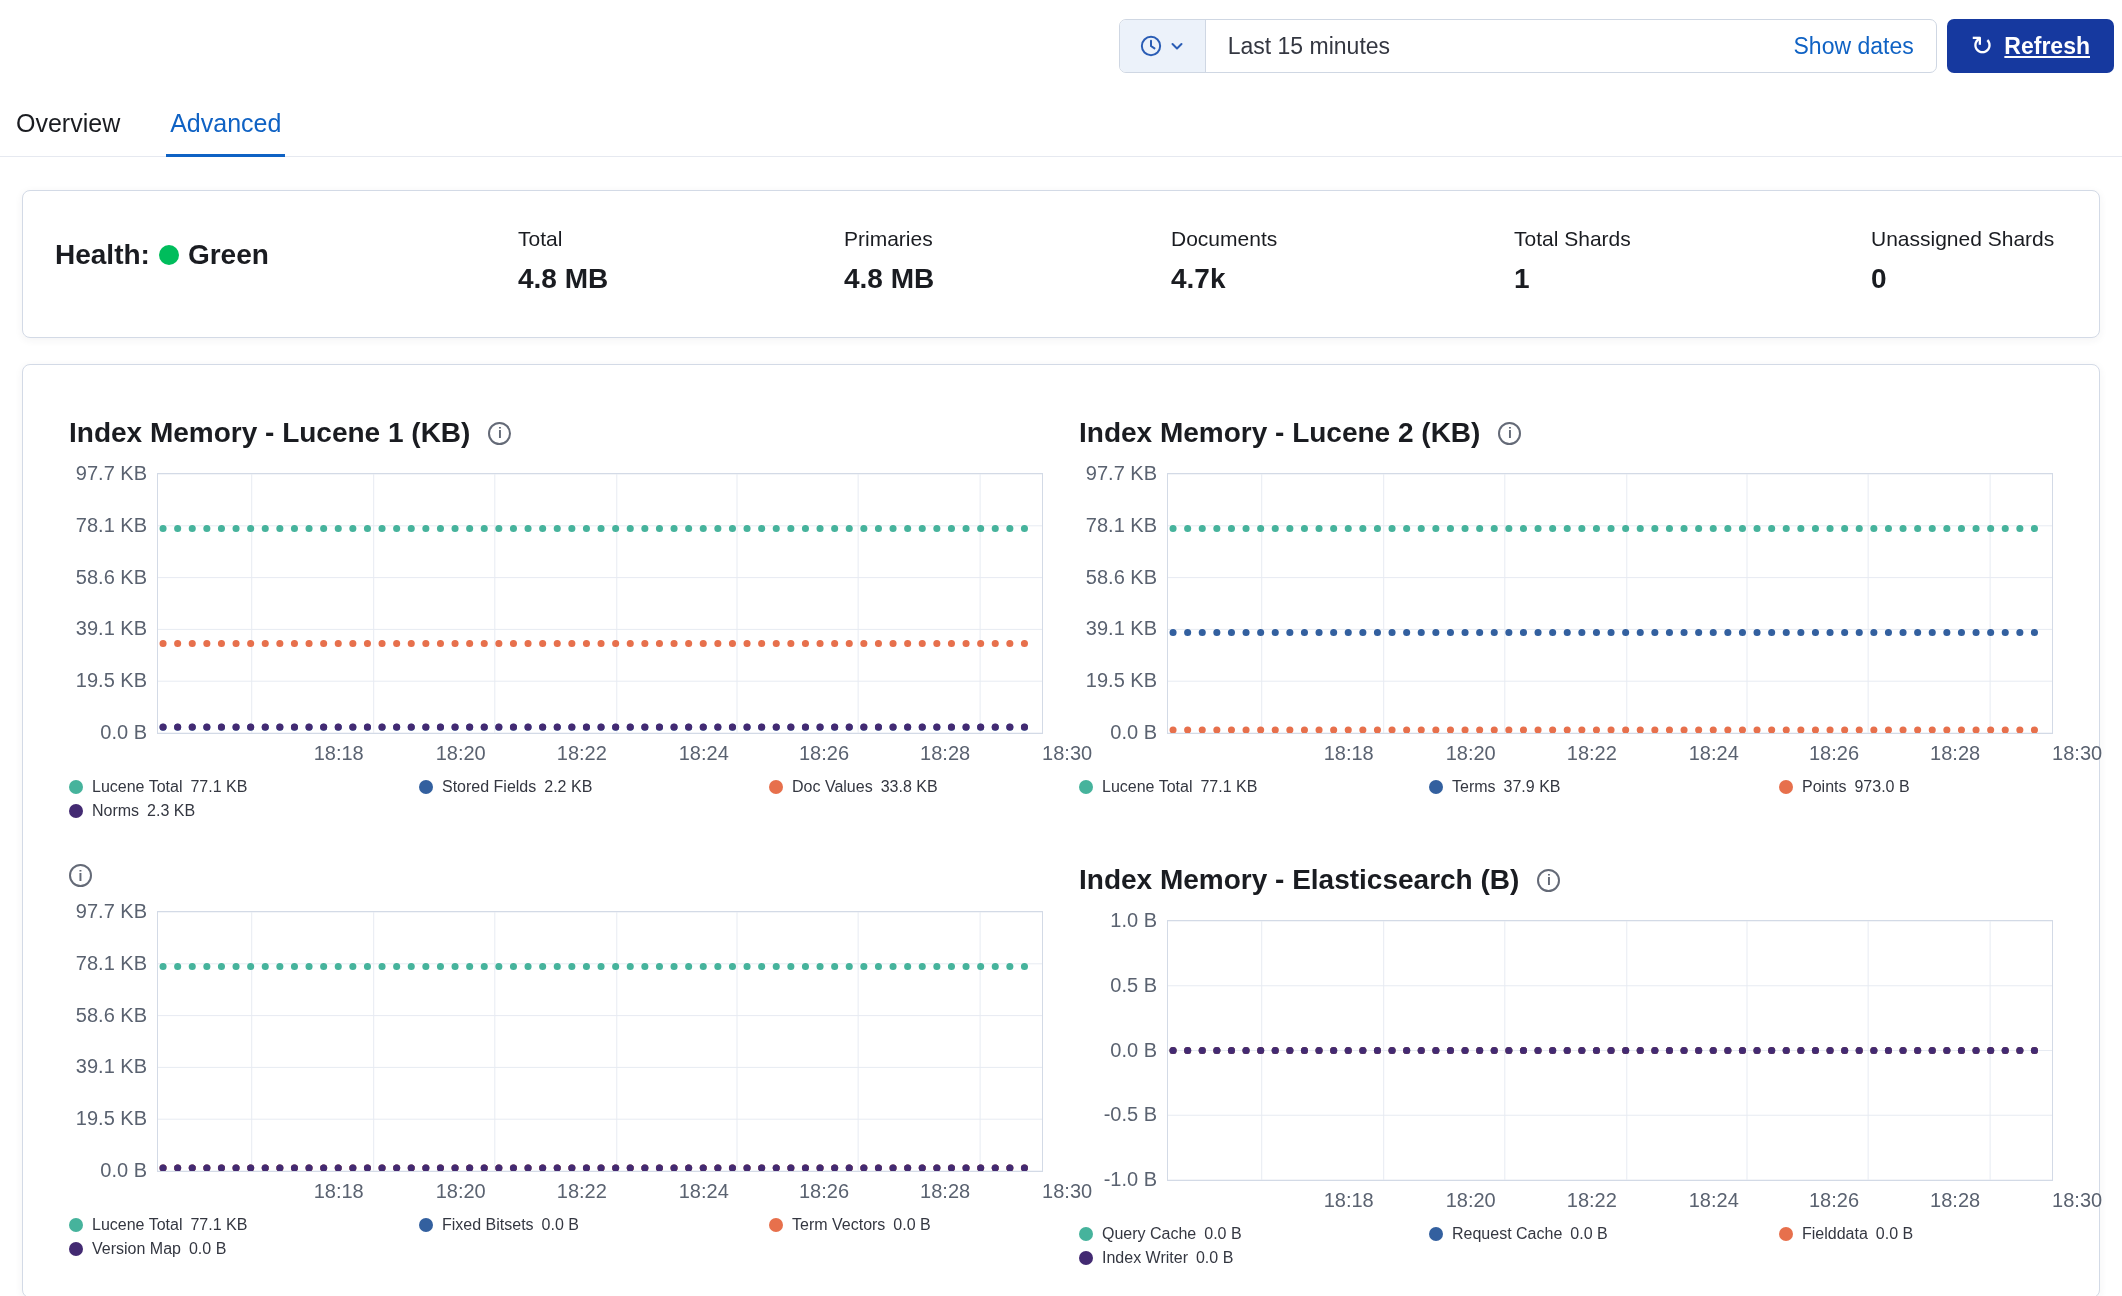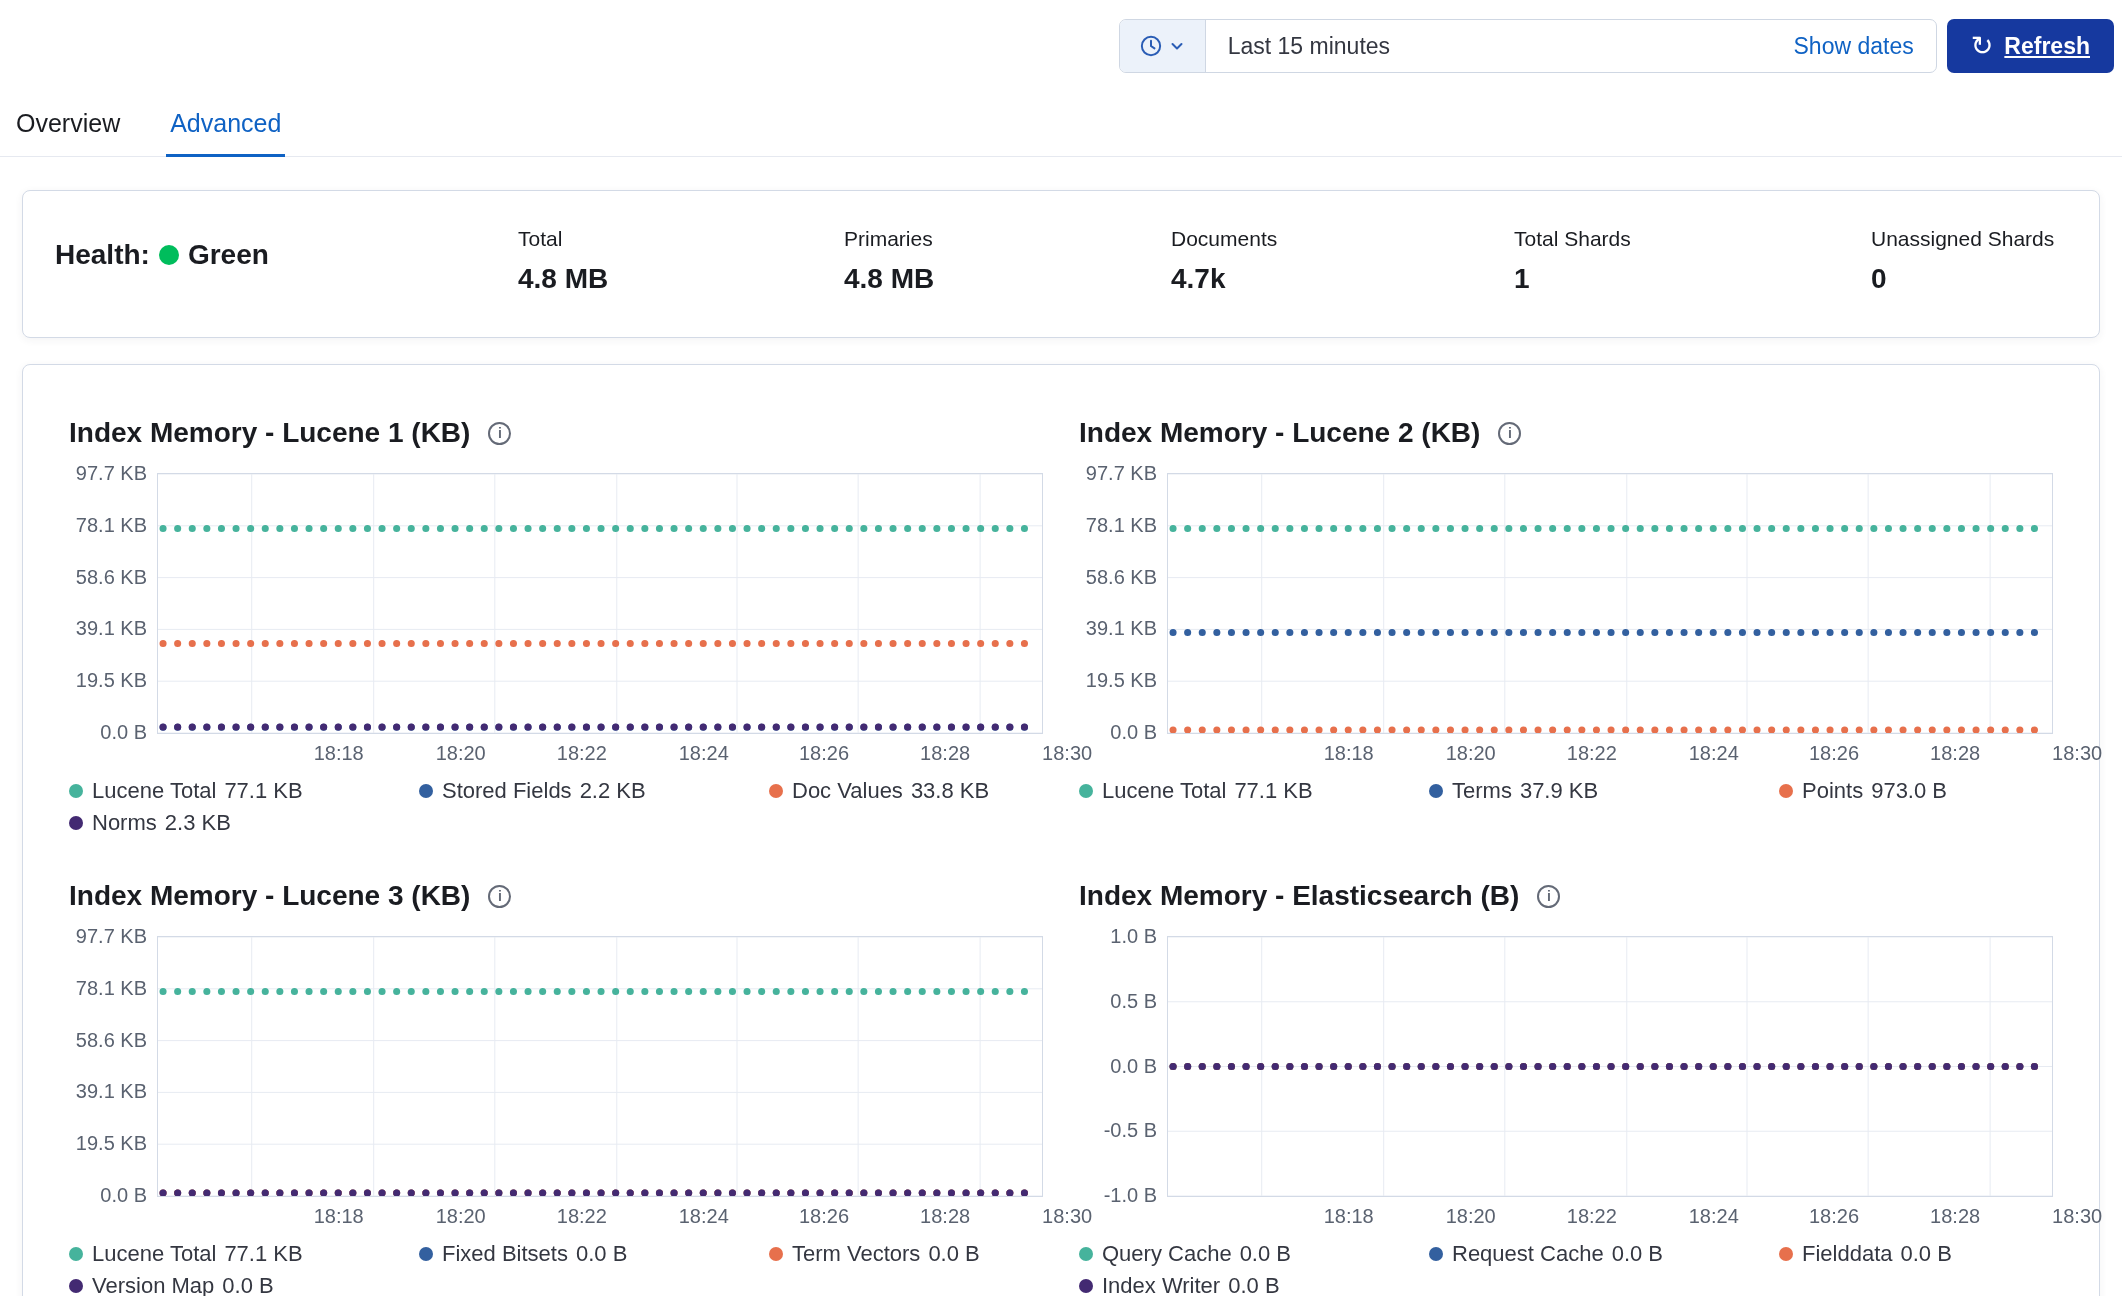--- a/index.html
+++ b/index.html
@@ -48,7 +48,7 @@
   .x-axis { margin-left:88px; height:36px; position:relative; }
   .x-label { position:absolute; top:8px; transform:translateX(-50%); font-size:20px; color:#5a6270; white-space:nowrap; }
   .legend { margin-top:8px; display:grid; grid-template-columns:350px 350px 1fr; row-gap:6px; }
-  .legend-item { display:flex; align-items:center; font-size:22px; color:#343741; }
+  .legend-item { display:flex; align-items:center; font-size:16px; color:#343741; }
   .legend-dot { width:14px; height:14px; border-radius:50%; margin-right:9px; flex:none; }
   .legend-value { margin-left:8px; }
 </style>

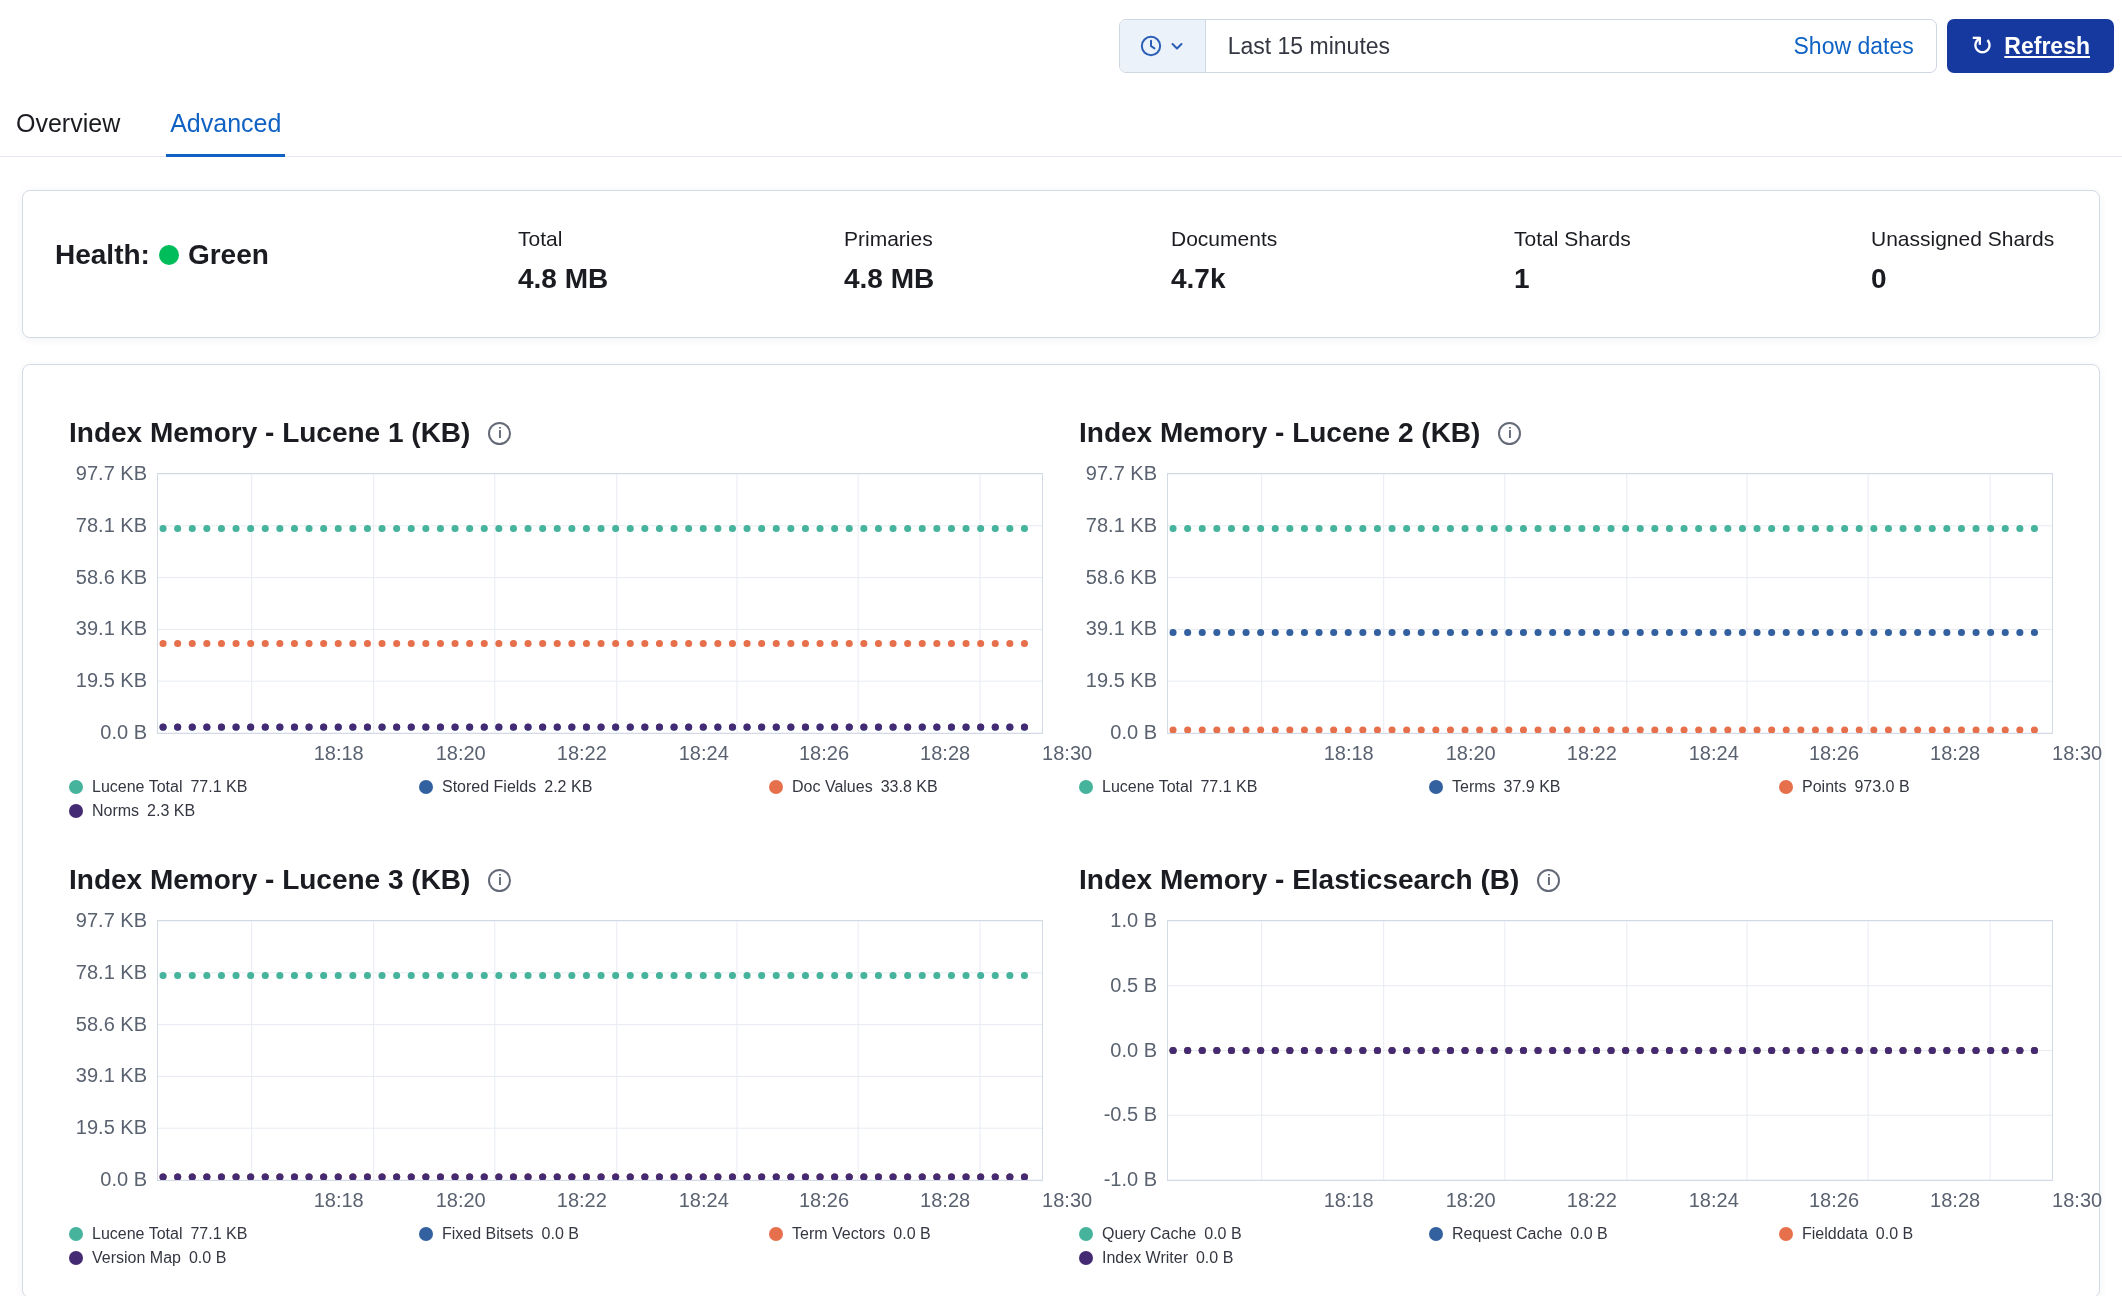--- a/index.html
+++ b/index.html
@@ -249,7 +249,6 @@
 
     <div class="chart">
       <div class="chart-title-row">
-        <span class="chart-title">Index Memory - Lucene 3 (KB)</span>
         <span class="info-icon">i</span>
       </div>
       <div class="plot-row">

